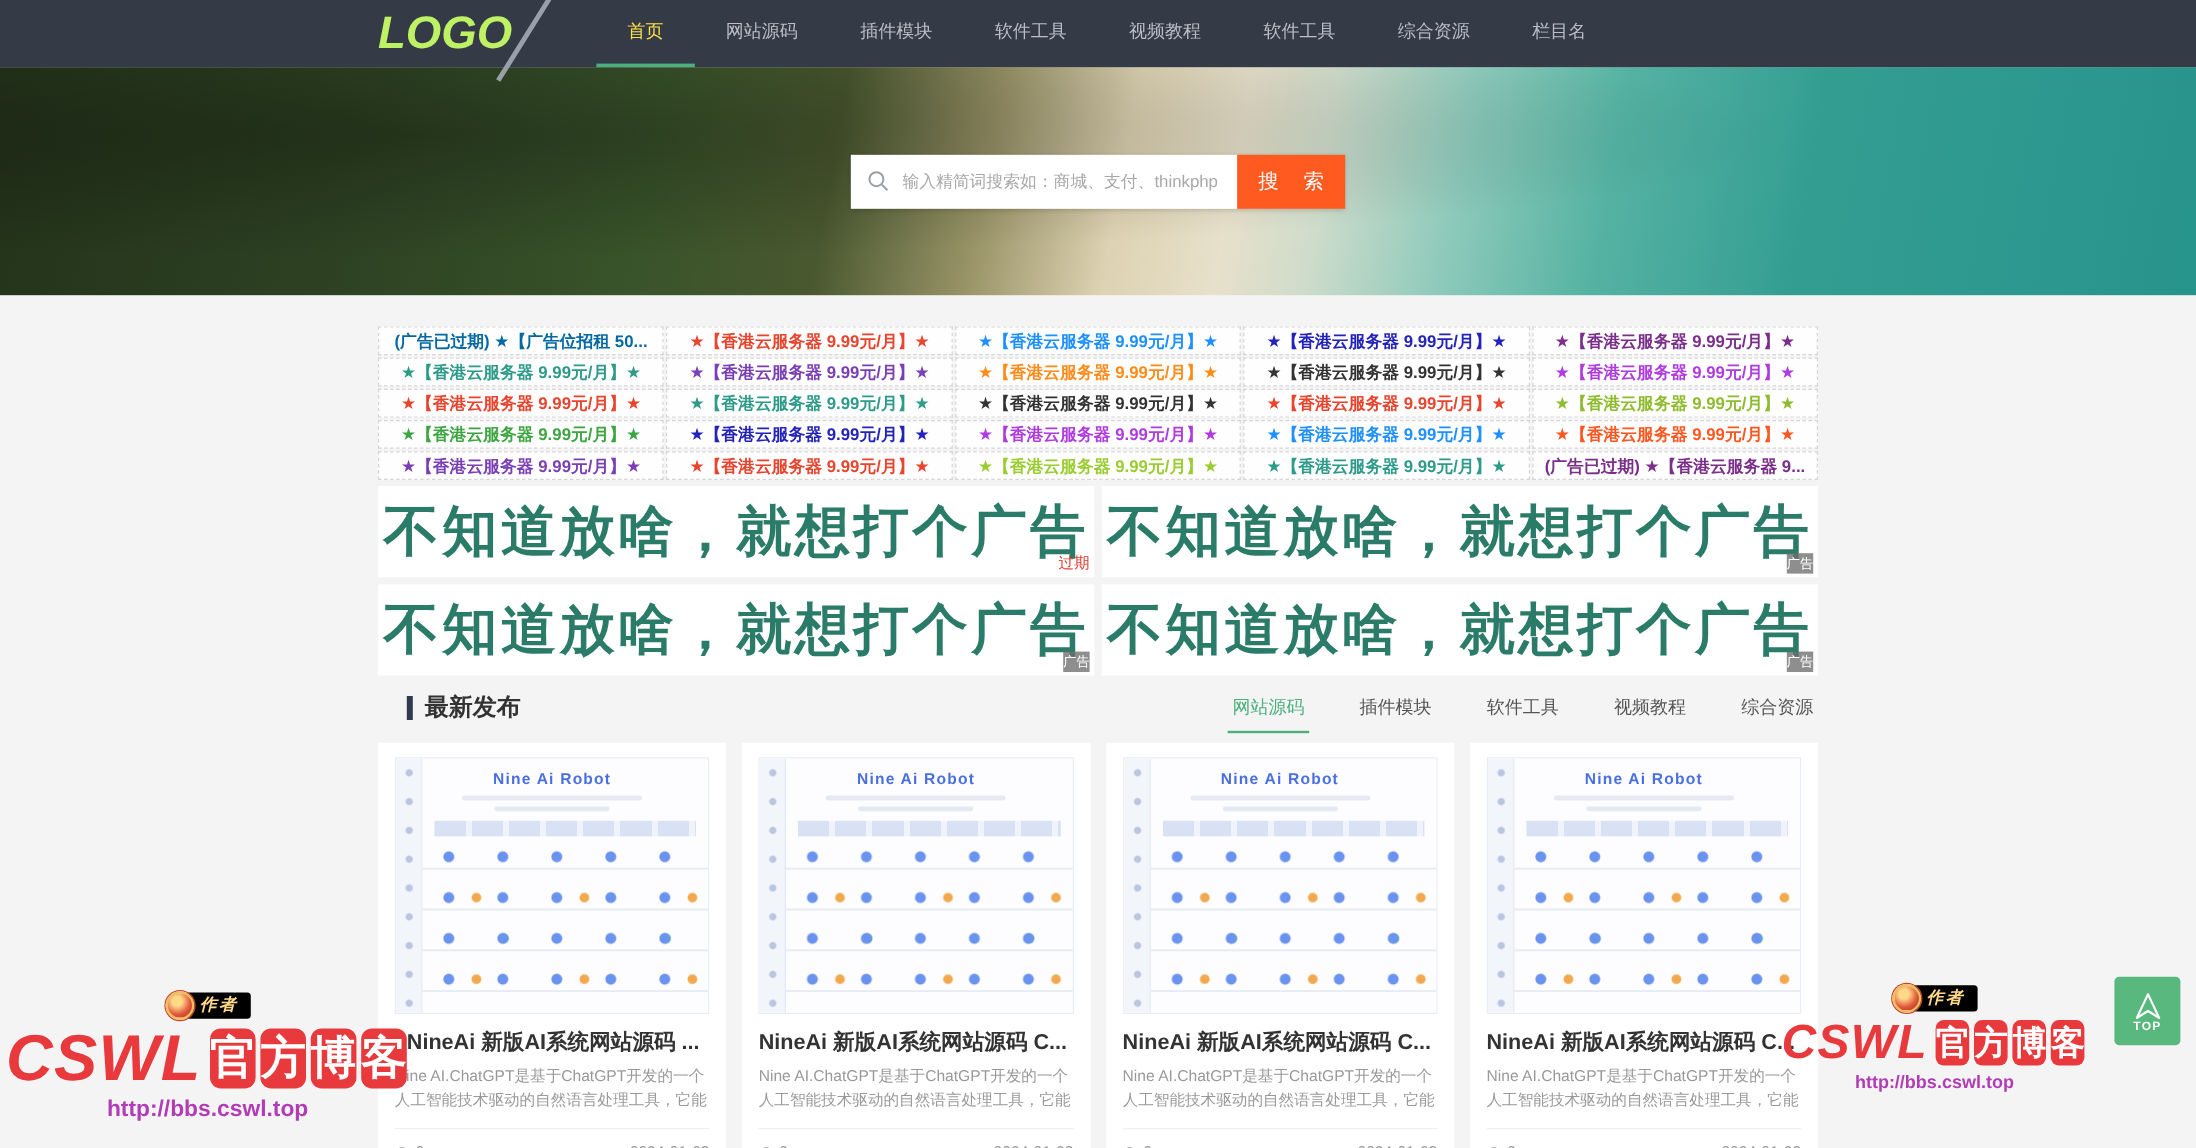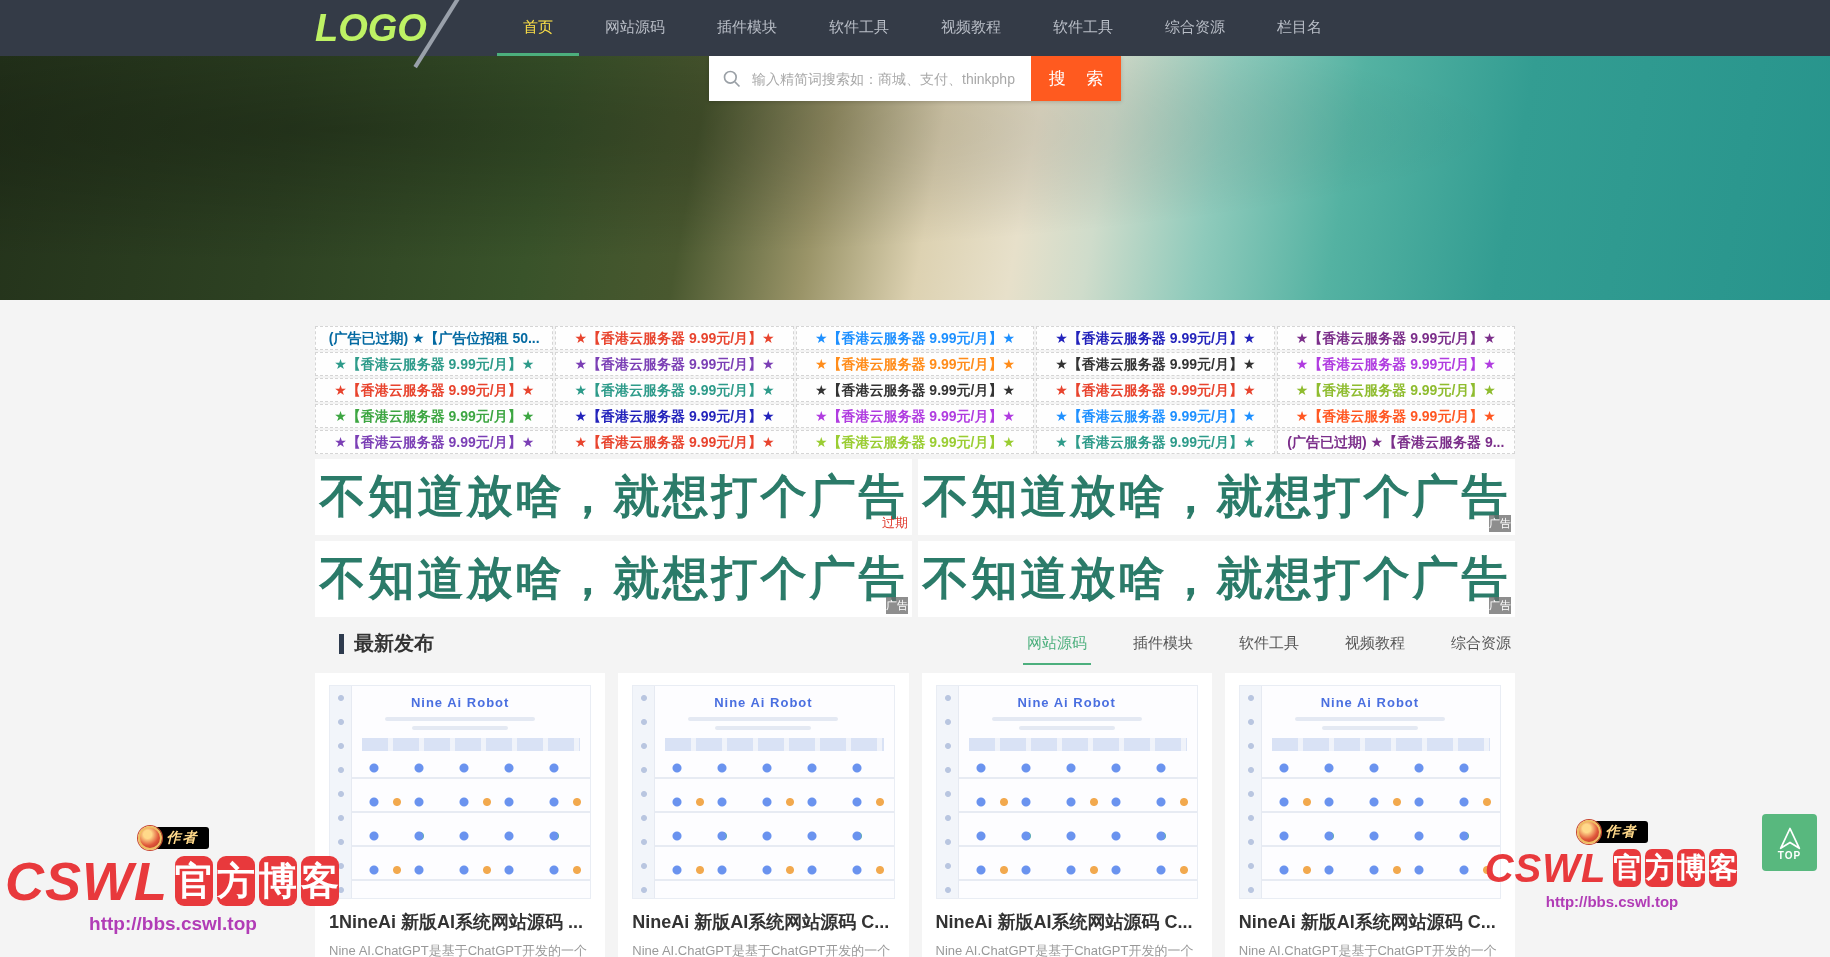--- a/index.html
+++ b/index.html
@@ -22,8 +22,8 @@
 
   
   .hero {
-    height:244px; position:relative;
-    display:flex; justify-content:center;
+    height:190px; position:relative;
+    display:flex; align-items:center; justify-content:center;
     background:
       radial-gradient(ellipse at 18% 30%, rgba(0,0,0,.25), transparent 55%),
       linear-gradient(100deg,

